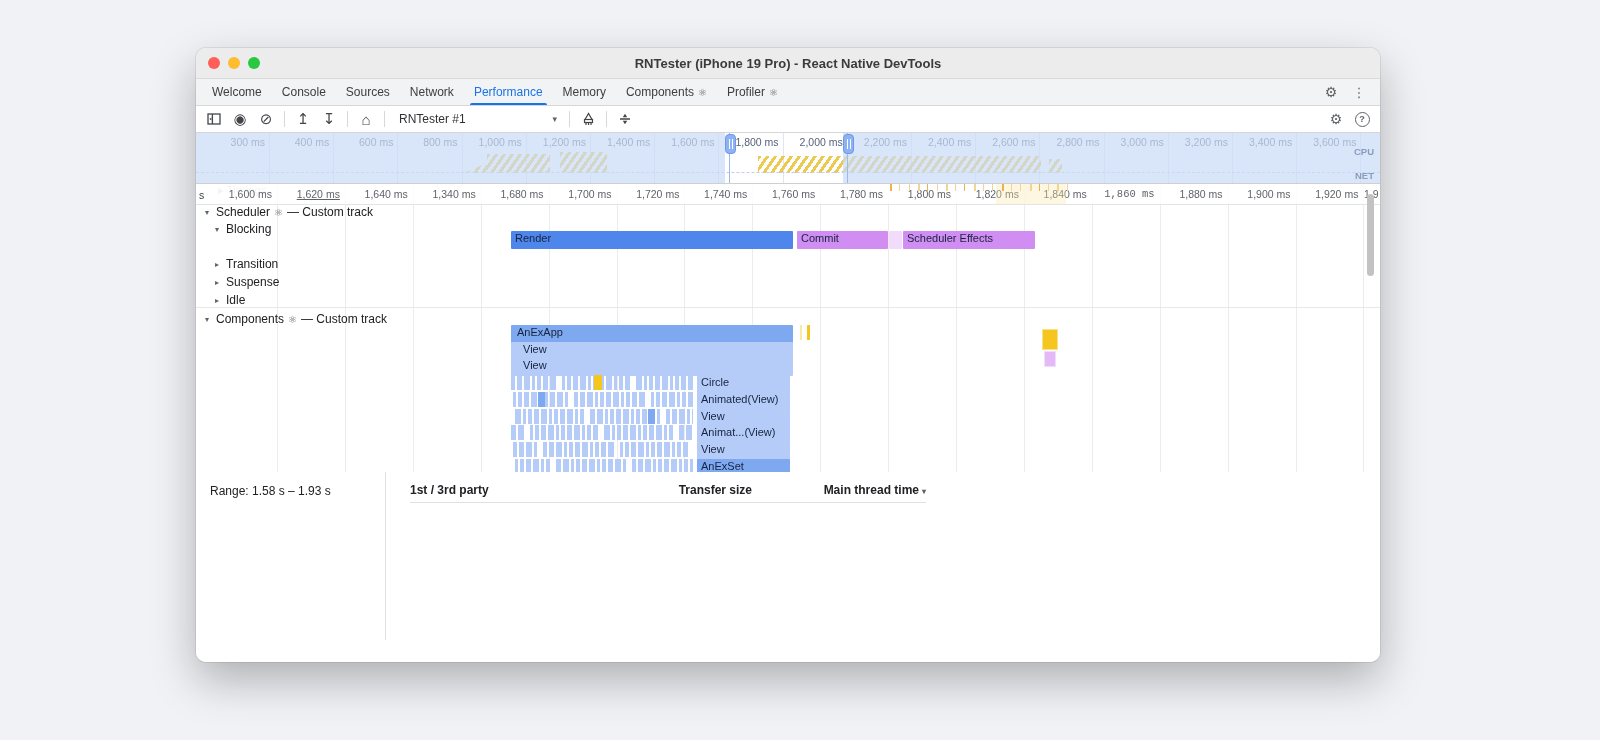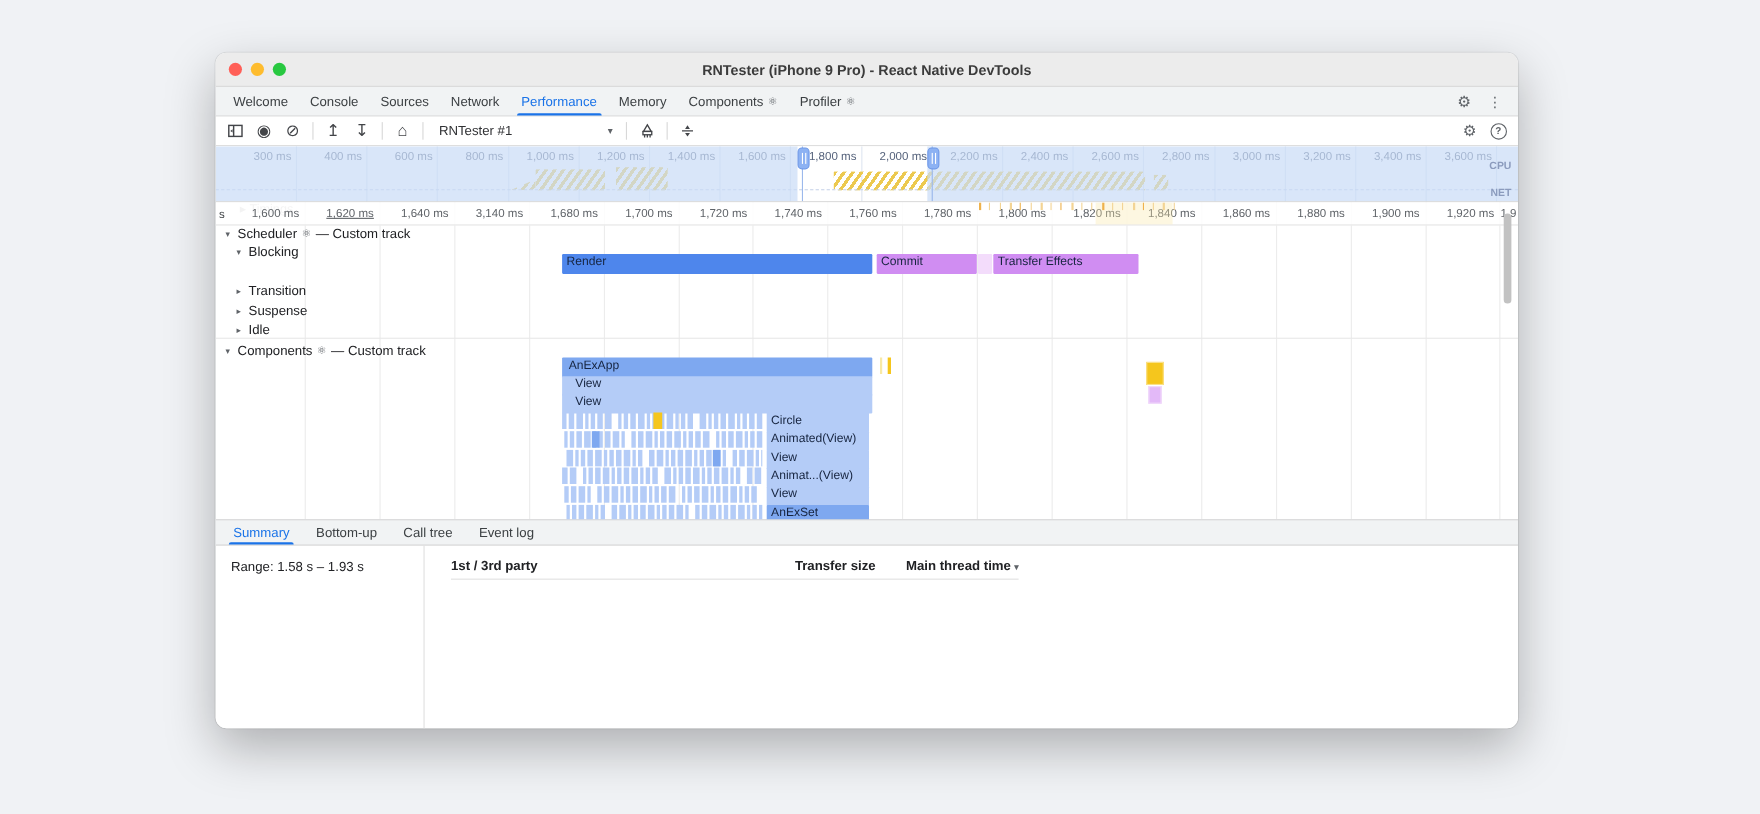--- a/index.html
+++ b/index.html
@@ -92,7 +92,7 @@
       <div class="tl yellow"></div>
       <div class="tl green"></div>
     </div>
-    <div class="wtitle">RNTester (iPhone 9 Pro) - React Native DevTools</div>
+    <div class="wtitle">RNTester (iPhone 19 Pro) - React Native DevTools</div>
   </div>
 
   <div class="tabbar">

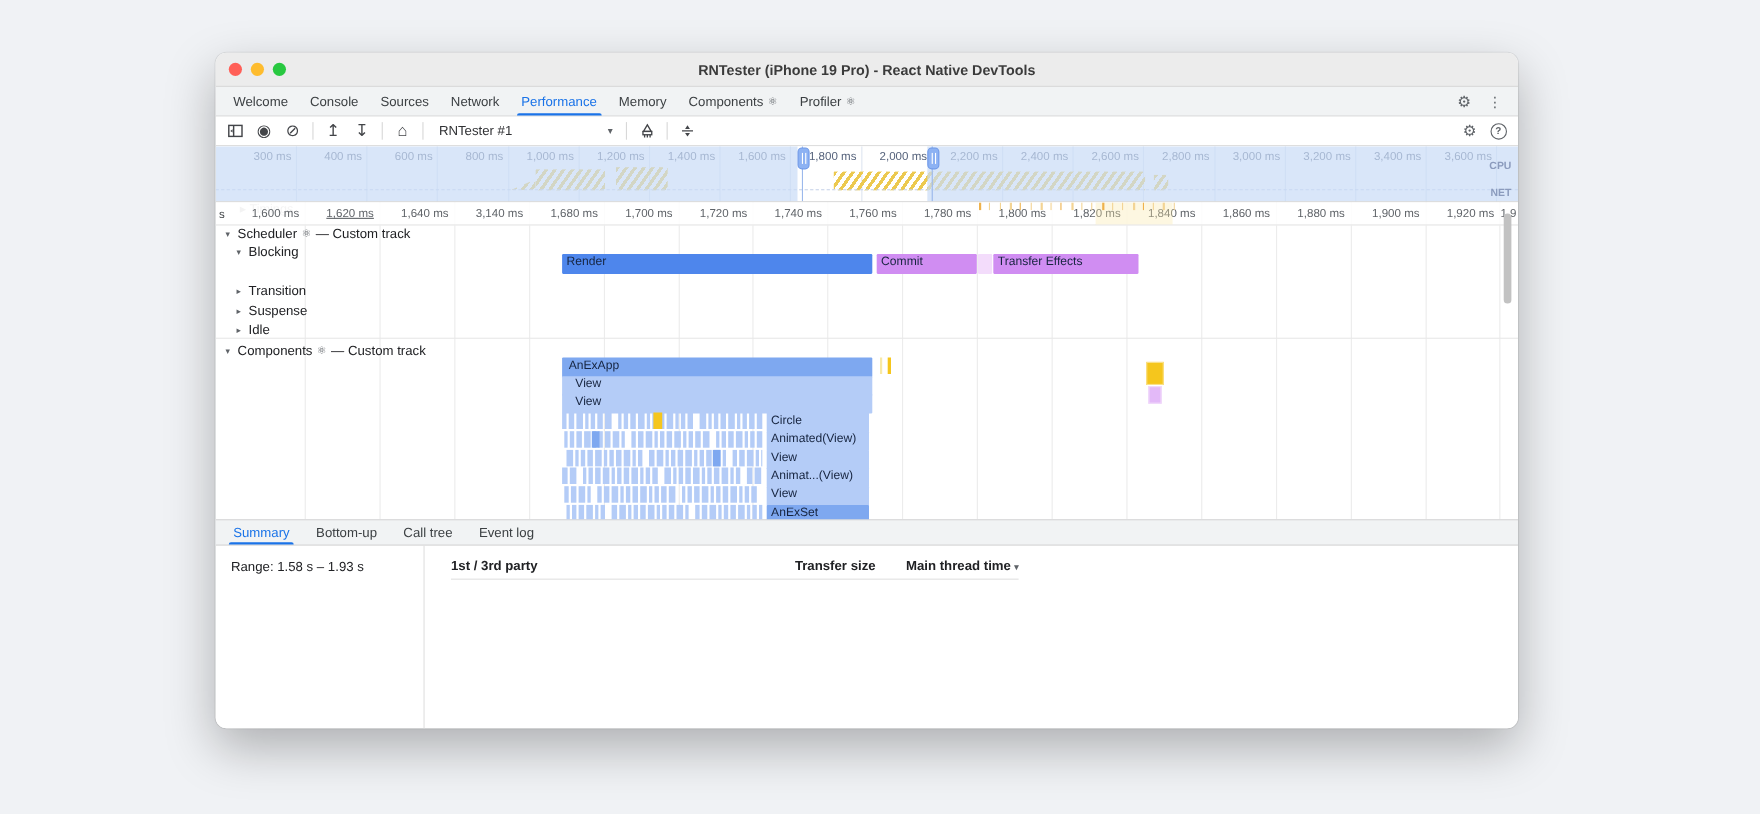--- a/index.html
+++ b/index.html
@@ -251,7 +251,7 @@
         <div class="rtick" style="left: 81px;">1,600 ms</div>
         <div class="rtick" style="left: 148.9px; text-decoration: underline;">1,620 ms</div>
         <div class="rtick" style="left: 216.8px;">1,640 ms</div>
-        <div class="rtick" style="left: 284.7px;">3,140 ms</div>
+        <div class="rtick" style="left: 284.7px;">1,340 ms</div>
         <div class="rtick" style="left: 352.6px;">1,680 ms</div>
         <div class="rtick" style="left: 420.5px;">1,700 ms</div>
         <div class="rtick" style="left: 488.4px;">1,720 ms</div>

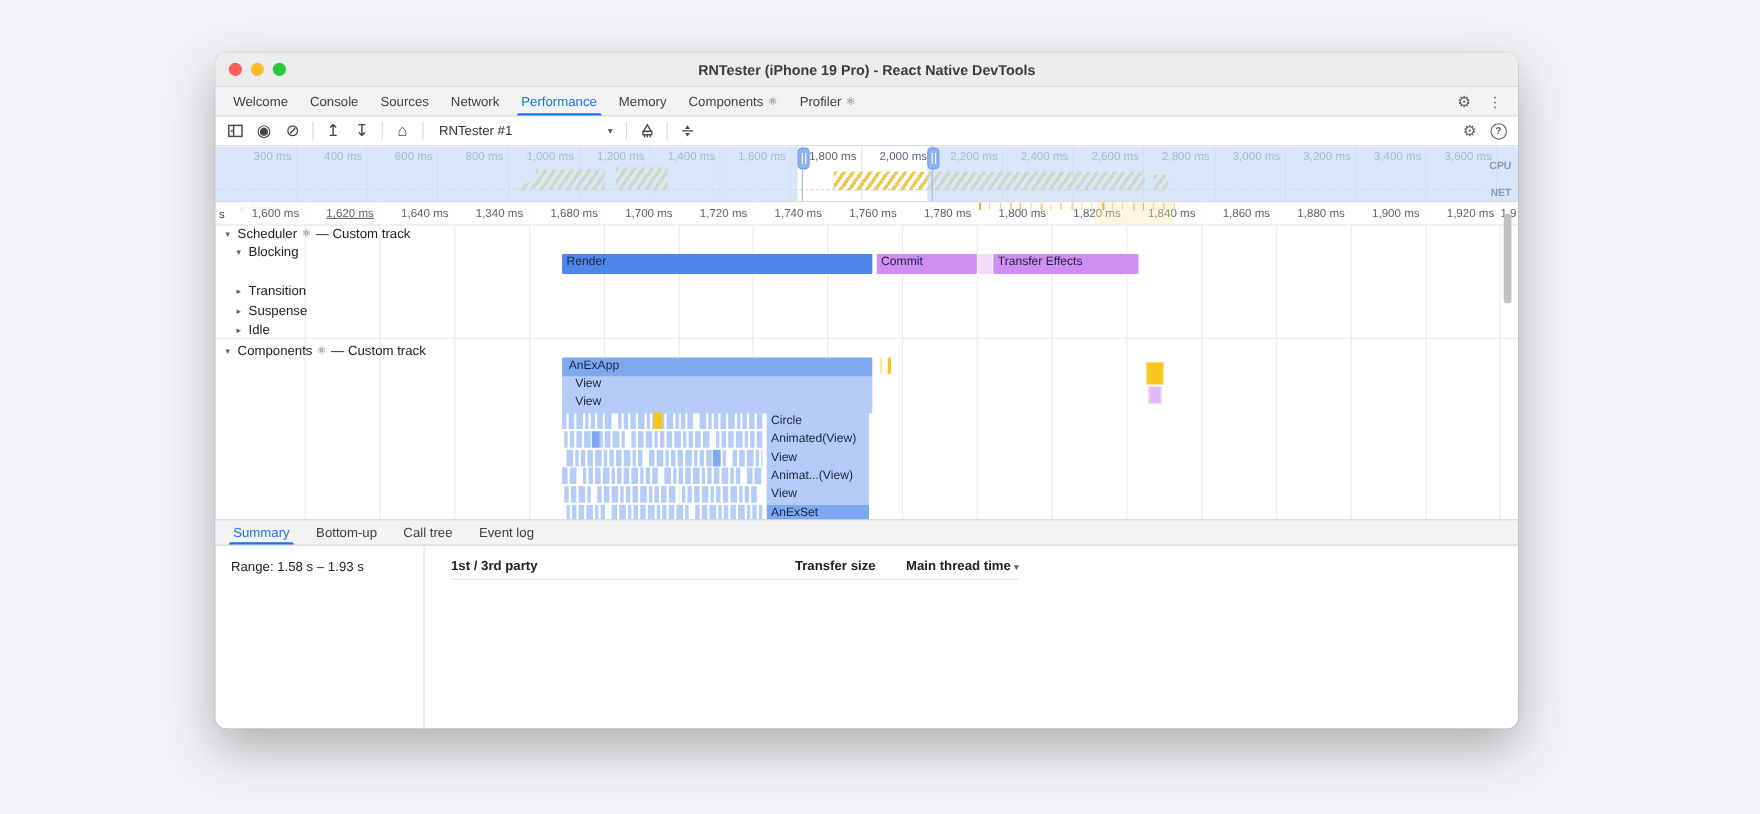--- a/index.html
+++ b/index.html
@@ -261,7 +261,7 @@
         <div class="rtick" style="left: 760px;">1,800 ms</div>
         <div class="rtick" style="left: 827.9px;">1,820 ms</div>
         <div class="rtick" style="left: 895.8px;">1,840 ms</div>
-        <div class="rtick" style="left: 963.7px;">1,860 ms</div>
+        <div class="rtick" style="left: 963.7px; font-family: Liberation Mono, monospace;">1,860 ms</div>
         <div class="rtick" style="left: 1031.6px;">1,880 ms</div>
         <div class="rtick" style="left: 1099.5px;">1,900 ms</div>
         <div class="rtick" style="left: 1167.4px;">1,920 ms</div>

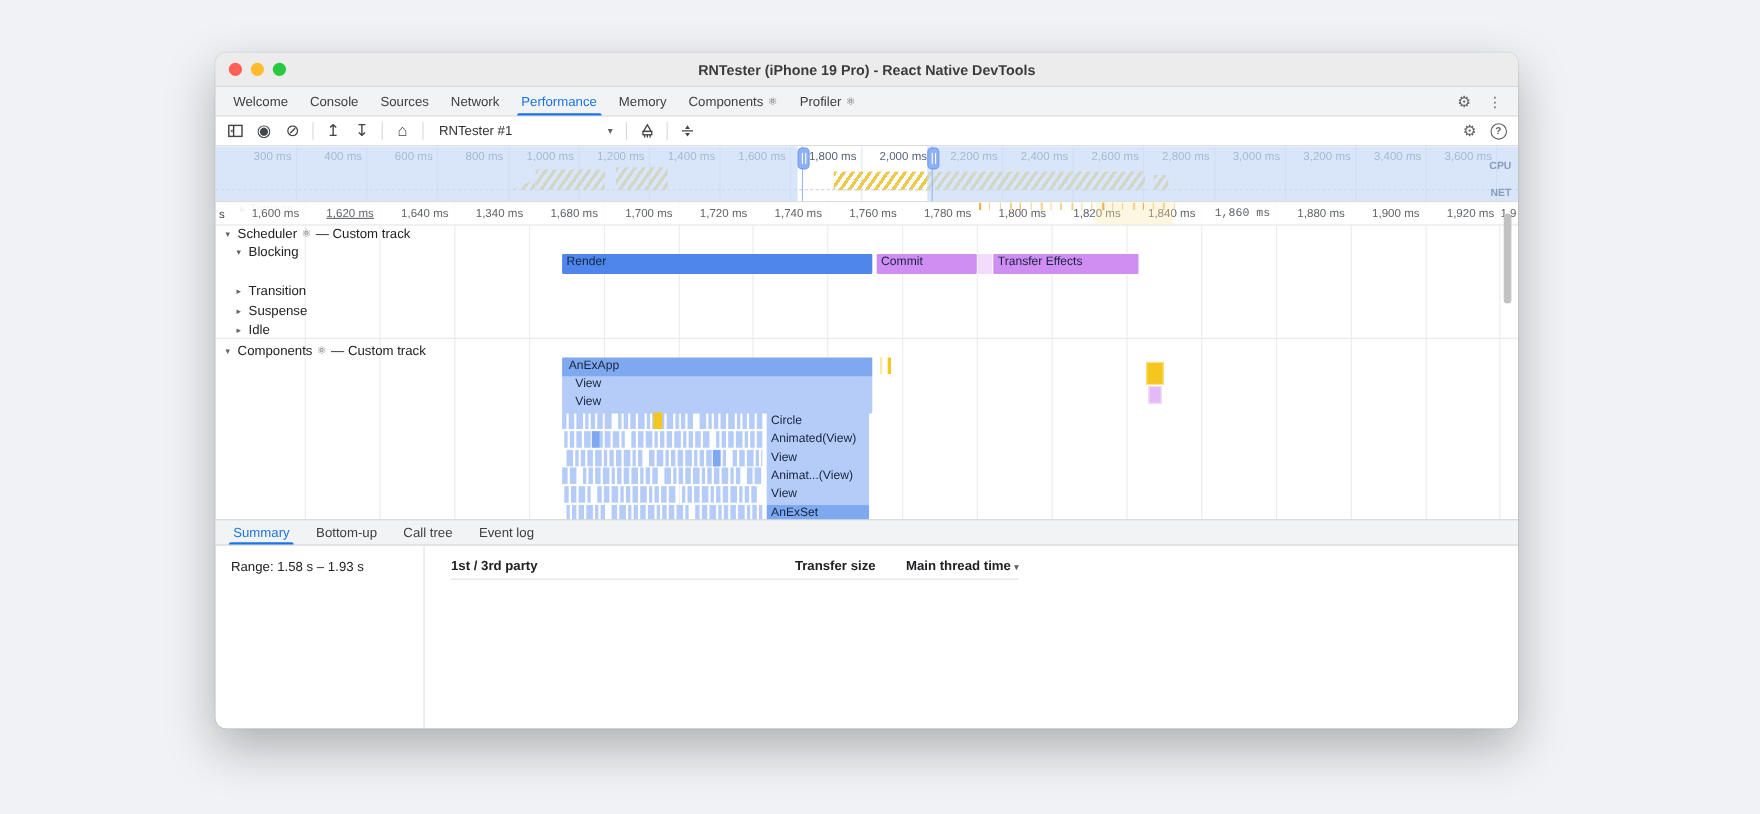--- a/index.html
+++ b/index.html
@@ -321,7 +321,7 @@
       <div class="fbar" style="left: 315px; width: 282px; top: 47px; background: rgb(78, 134, 236);">Render</div>
       <div class="fbar" style="left: 601px; width: 91px; top: 47px; background: rgb(208, 141, 242);">Commit</div>
       <div class="fbar" style="left: 693px; width: 13px; top: 47px; background: rgb(243, 220, 251);"></div>
-      <div class="fbar" style="left: 707px; width: 132px; top: 47px; background: rgb(208, 141, 242);">Transfer Effects</div>
+      <div class="fbar" style="left: 707px; width: 132px; top: 47px; background: rgb(208, 141, 242);">Scheduler Effects</div>
       <div class="fbar" style="left: 315px; width: 282px; top: 141px; background: rgb(126, 168, 240); padding-left: 6px;">AnExApp</div>
       <div class="fbar" style="left: 315px; width: 282px; top: 157.7px; background: rgb(180, 204, 247); padding-left: 12px;">View</div>
       <div class="fbar" style="left: 315px; width: 282px; top: 174.4px; background: rgb(180, 204, 247); padding-left: 12px;">View</div>

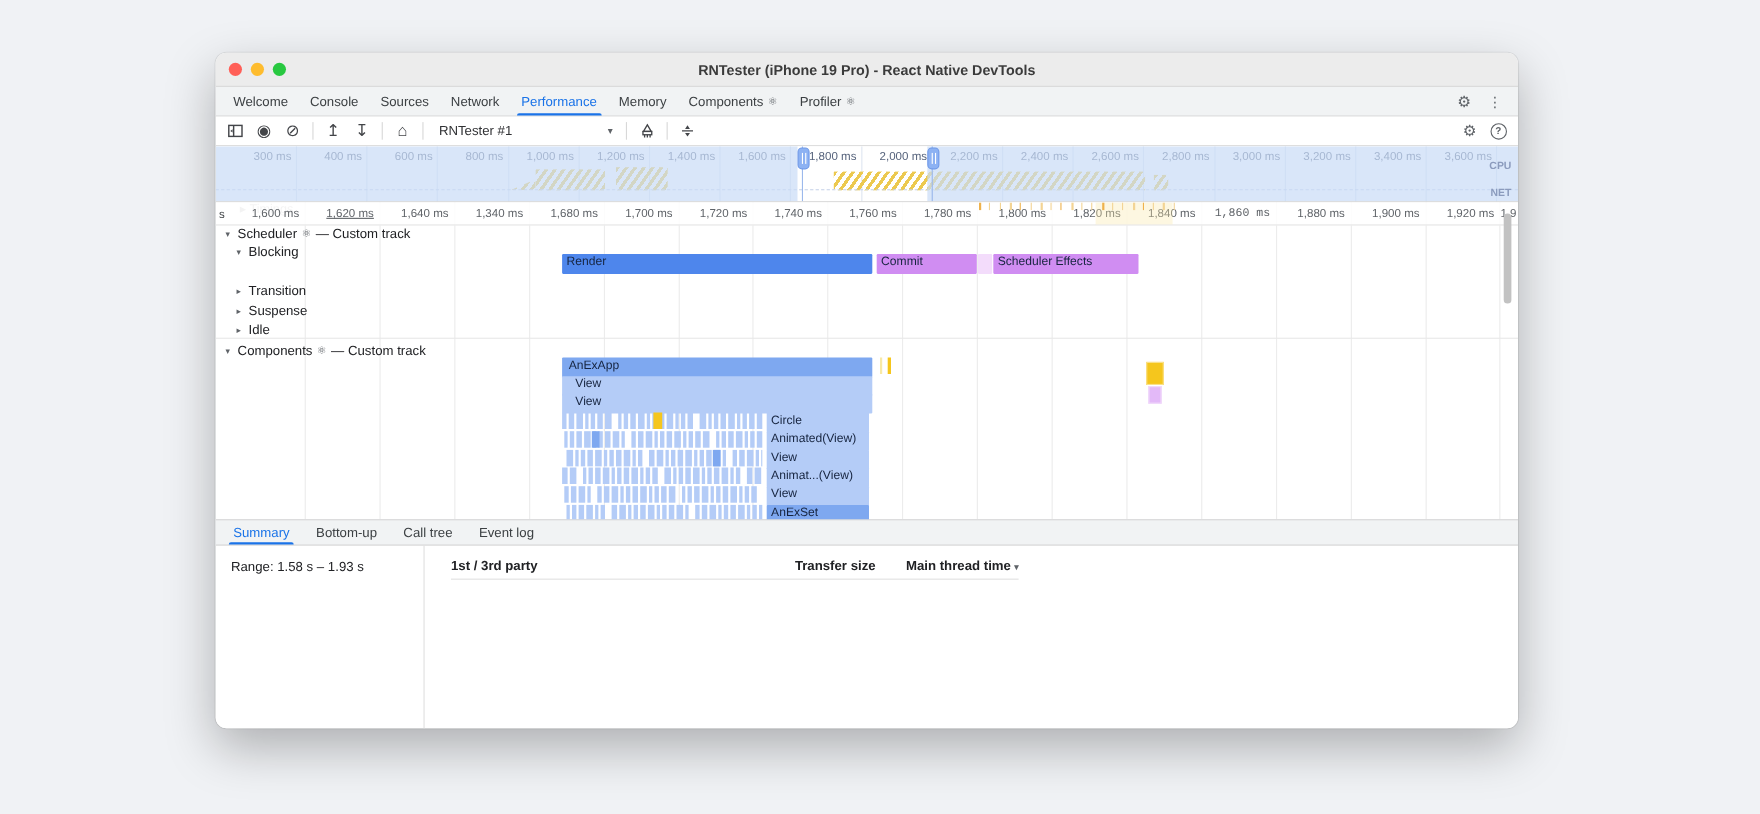--- a/index.html
+++ b/index.html
@@ -502,12 +502,6 @@
     </div>
 
   <div class="bottom">
-    <div class="btabs" id="bottom-tabs">
-        <div class="btab active">Summary</div>
-        <div class="btab">Bottom-up</div>
-        <div class="btab">Call tree</div>
-        <div class="btab">Event log</div>
-      </div>
     <div class="bcontent">
       <div class="rangelabel">Range: 1.58 s – 1.93 s</div>
       <div class="bdivider"></div>

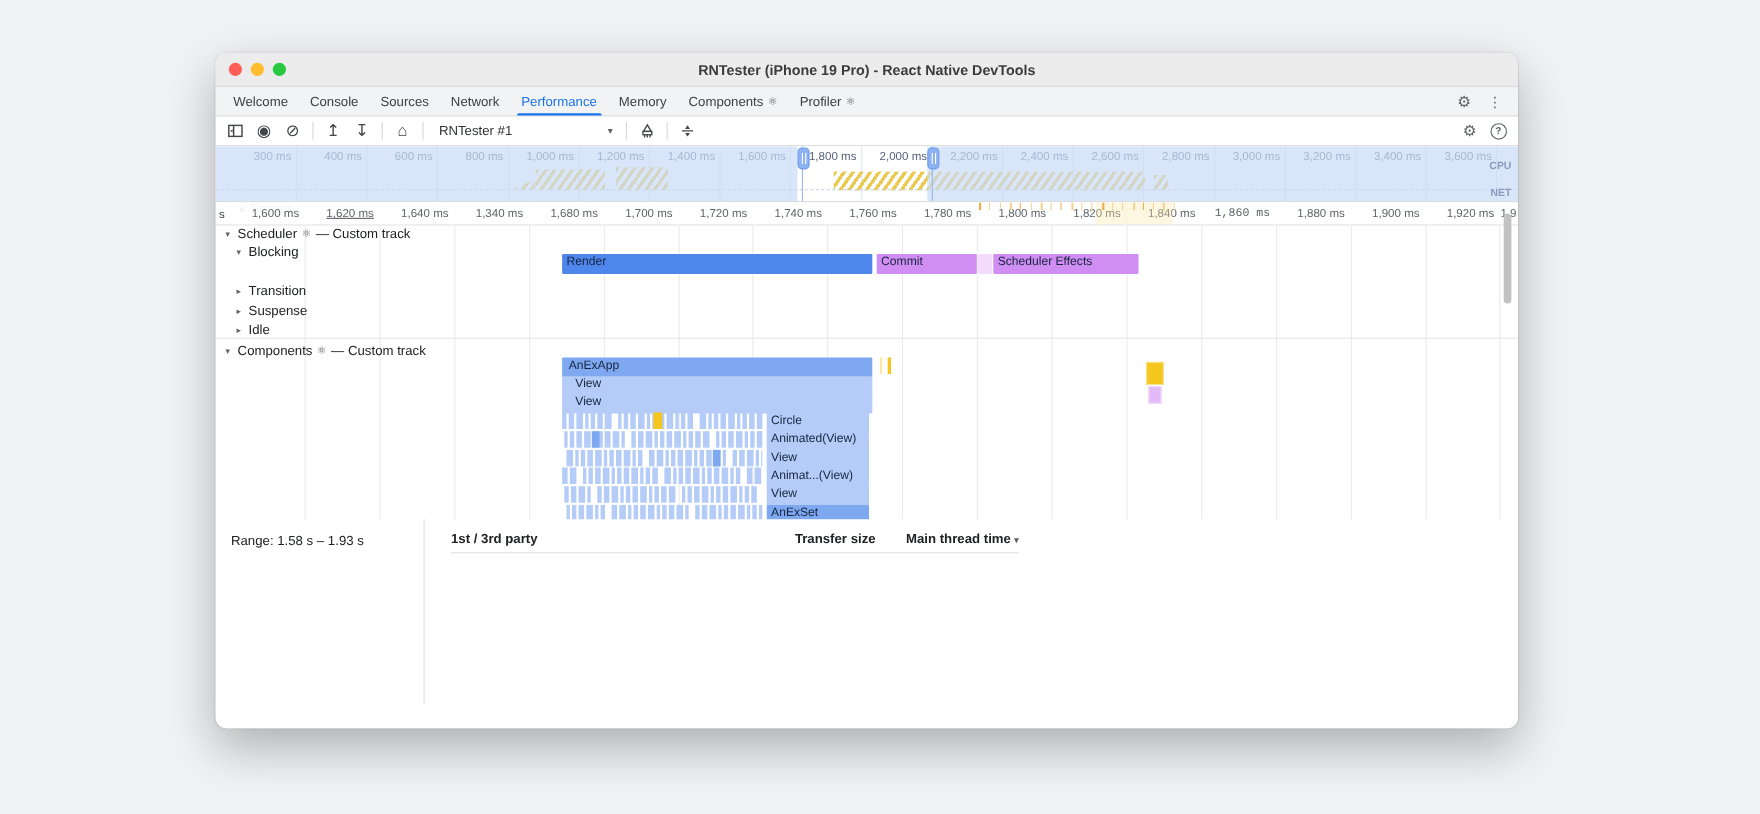--- a/index.html
+++ b/index.html
@@ -76,7 +76,7 @@
   .prow.head{font-weight:bold;height:24px;}
   .pc1{flex:1;display:flex;align-items:center;gap:7px;}
   .pc2{width:120px;text-align:right;}
-  .pc3{width:130px;text-align:right;}
+  .pc3{width:130px;text-align:right;margin-left:44px;}
   .badge{background:#d8e2fb;color:#1a3e9e;border-radius:9px;padding:1.5px 8px;font-size:11.5px;font-weight:normal;}
   .sortcaret{font-size:8px;color:#5f6368;margin-left:3px;}
   svg.icon{display:block;}

